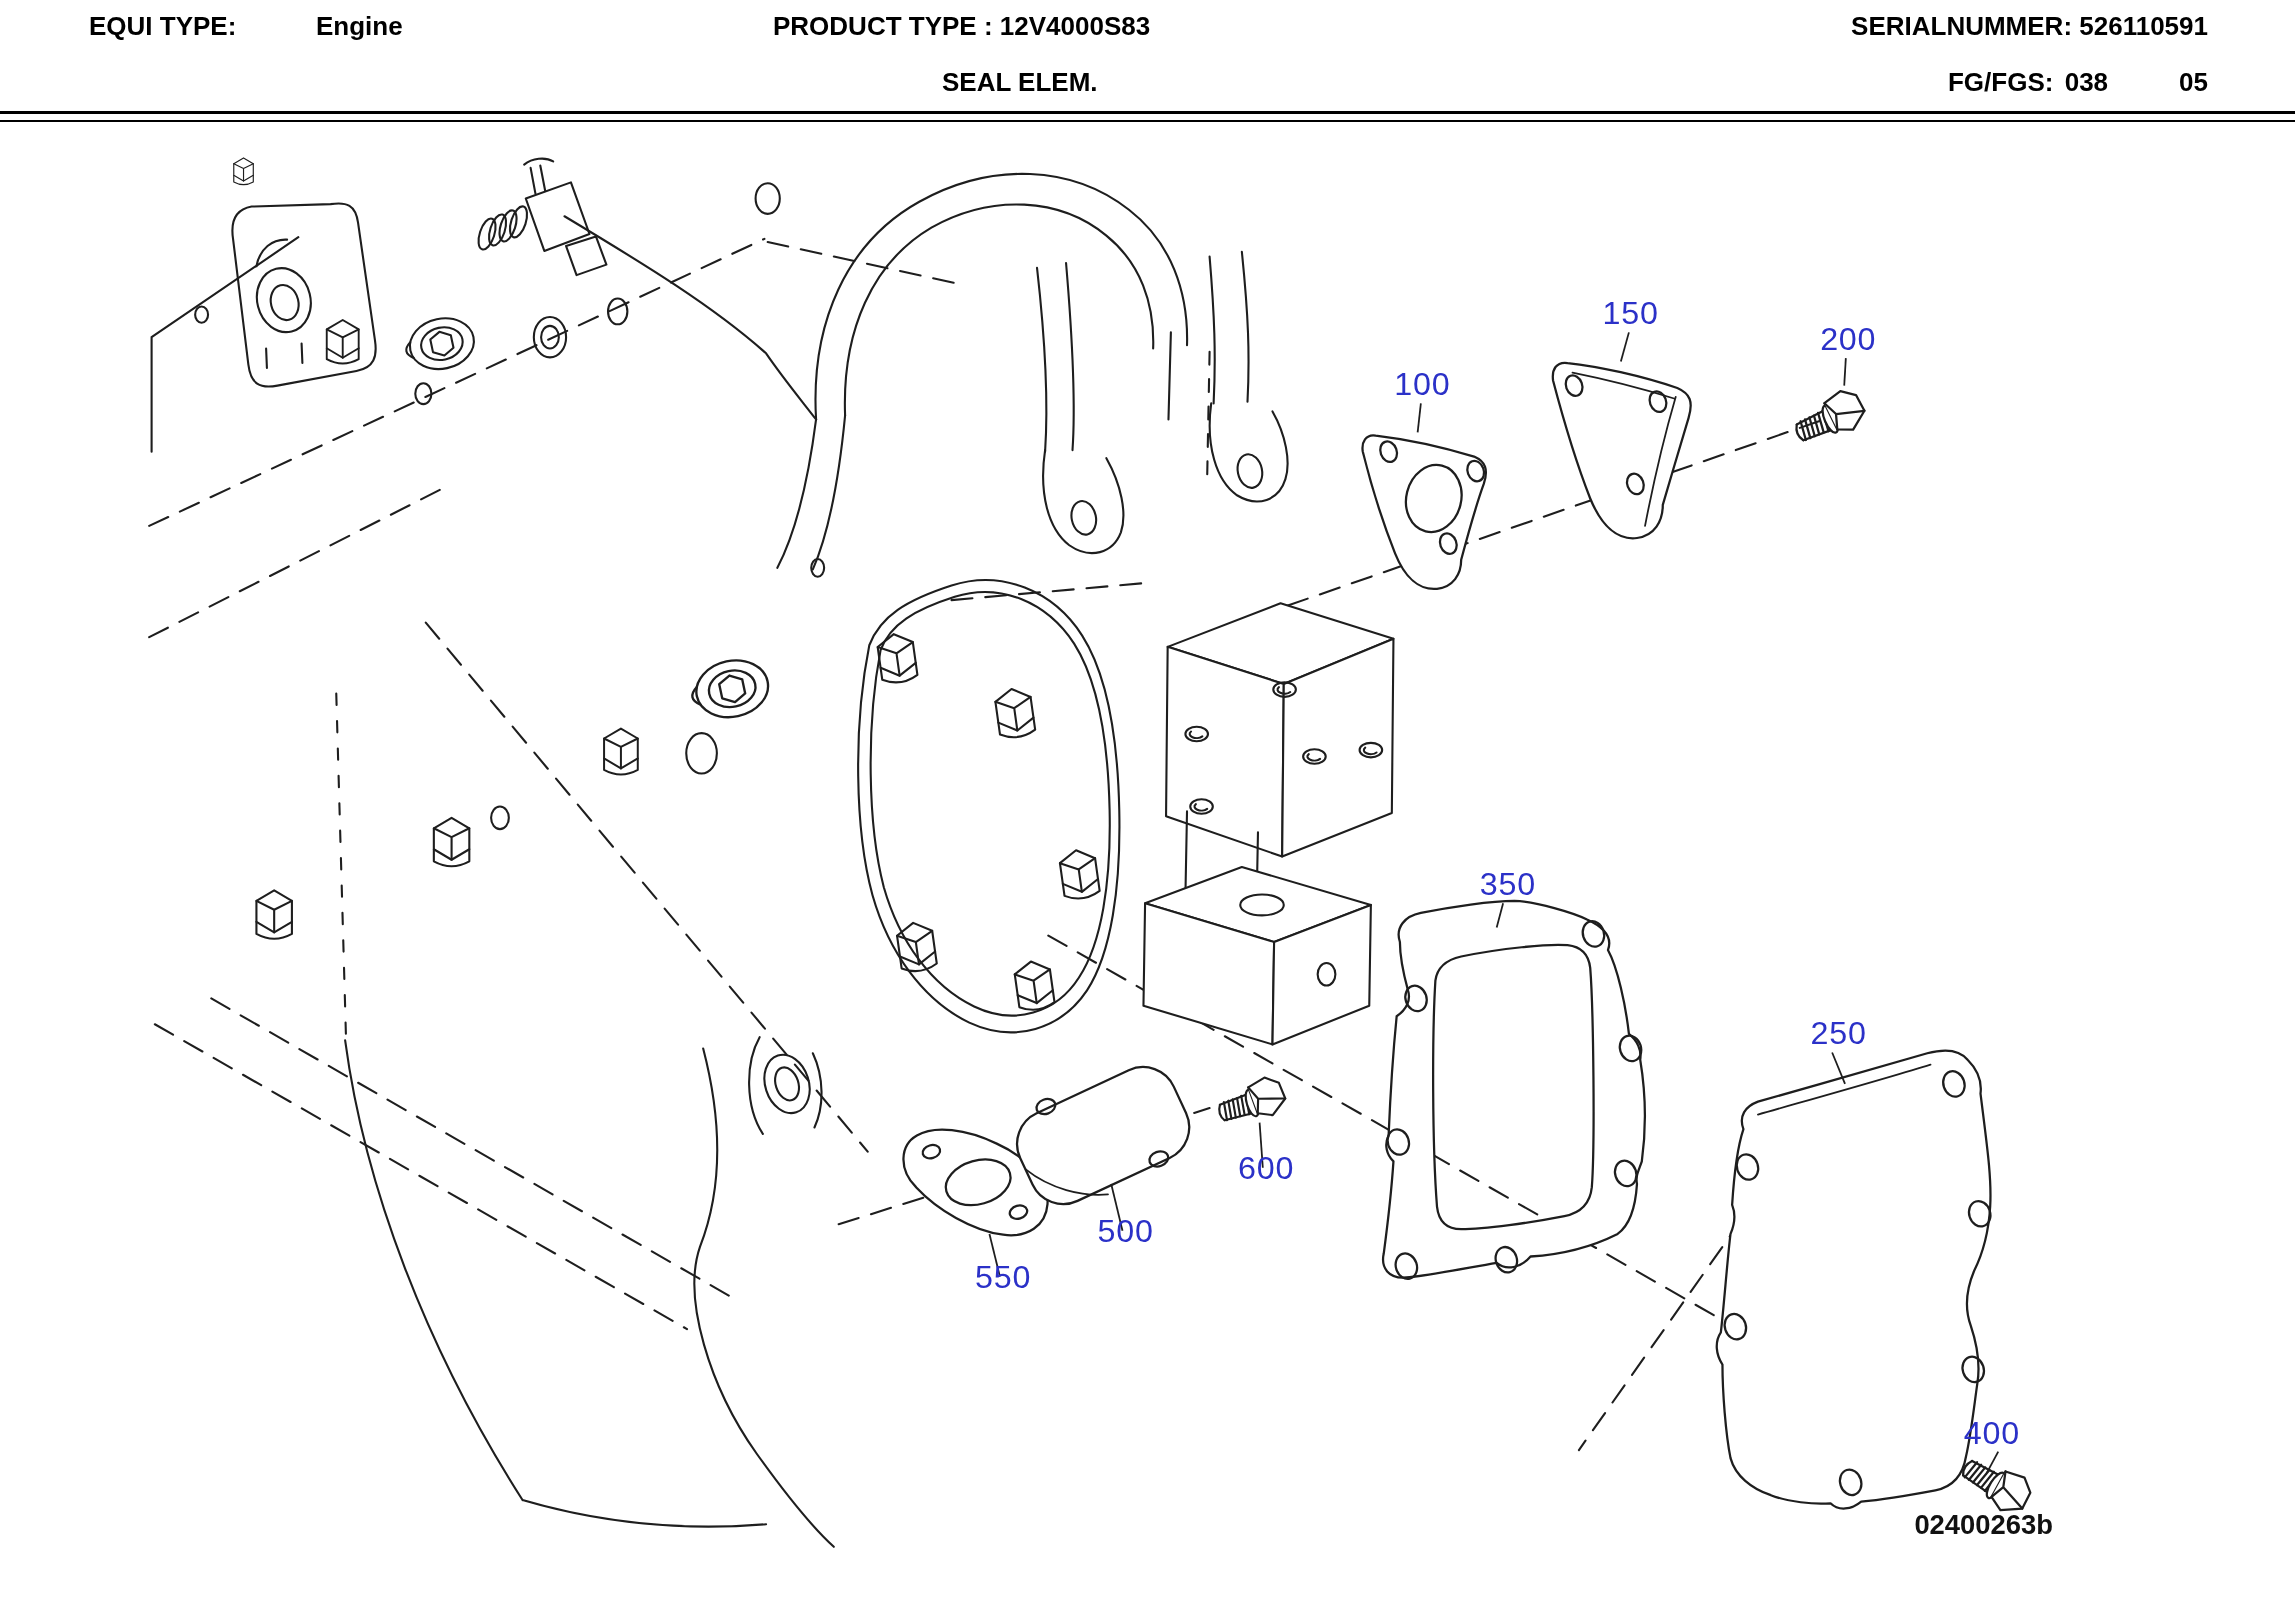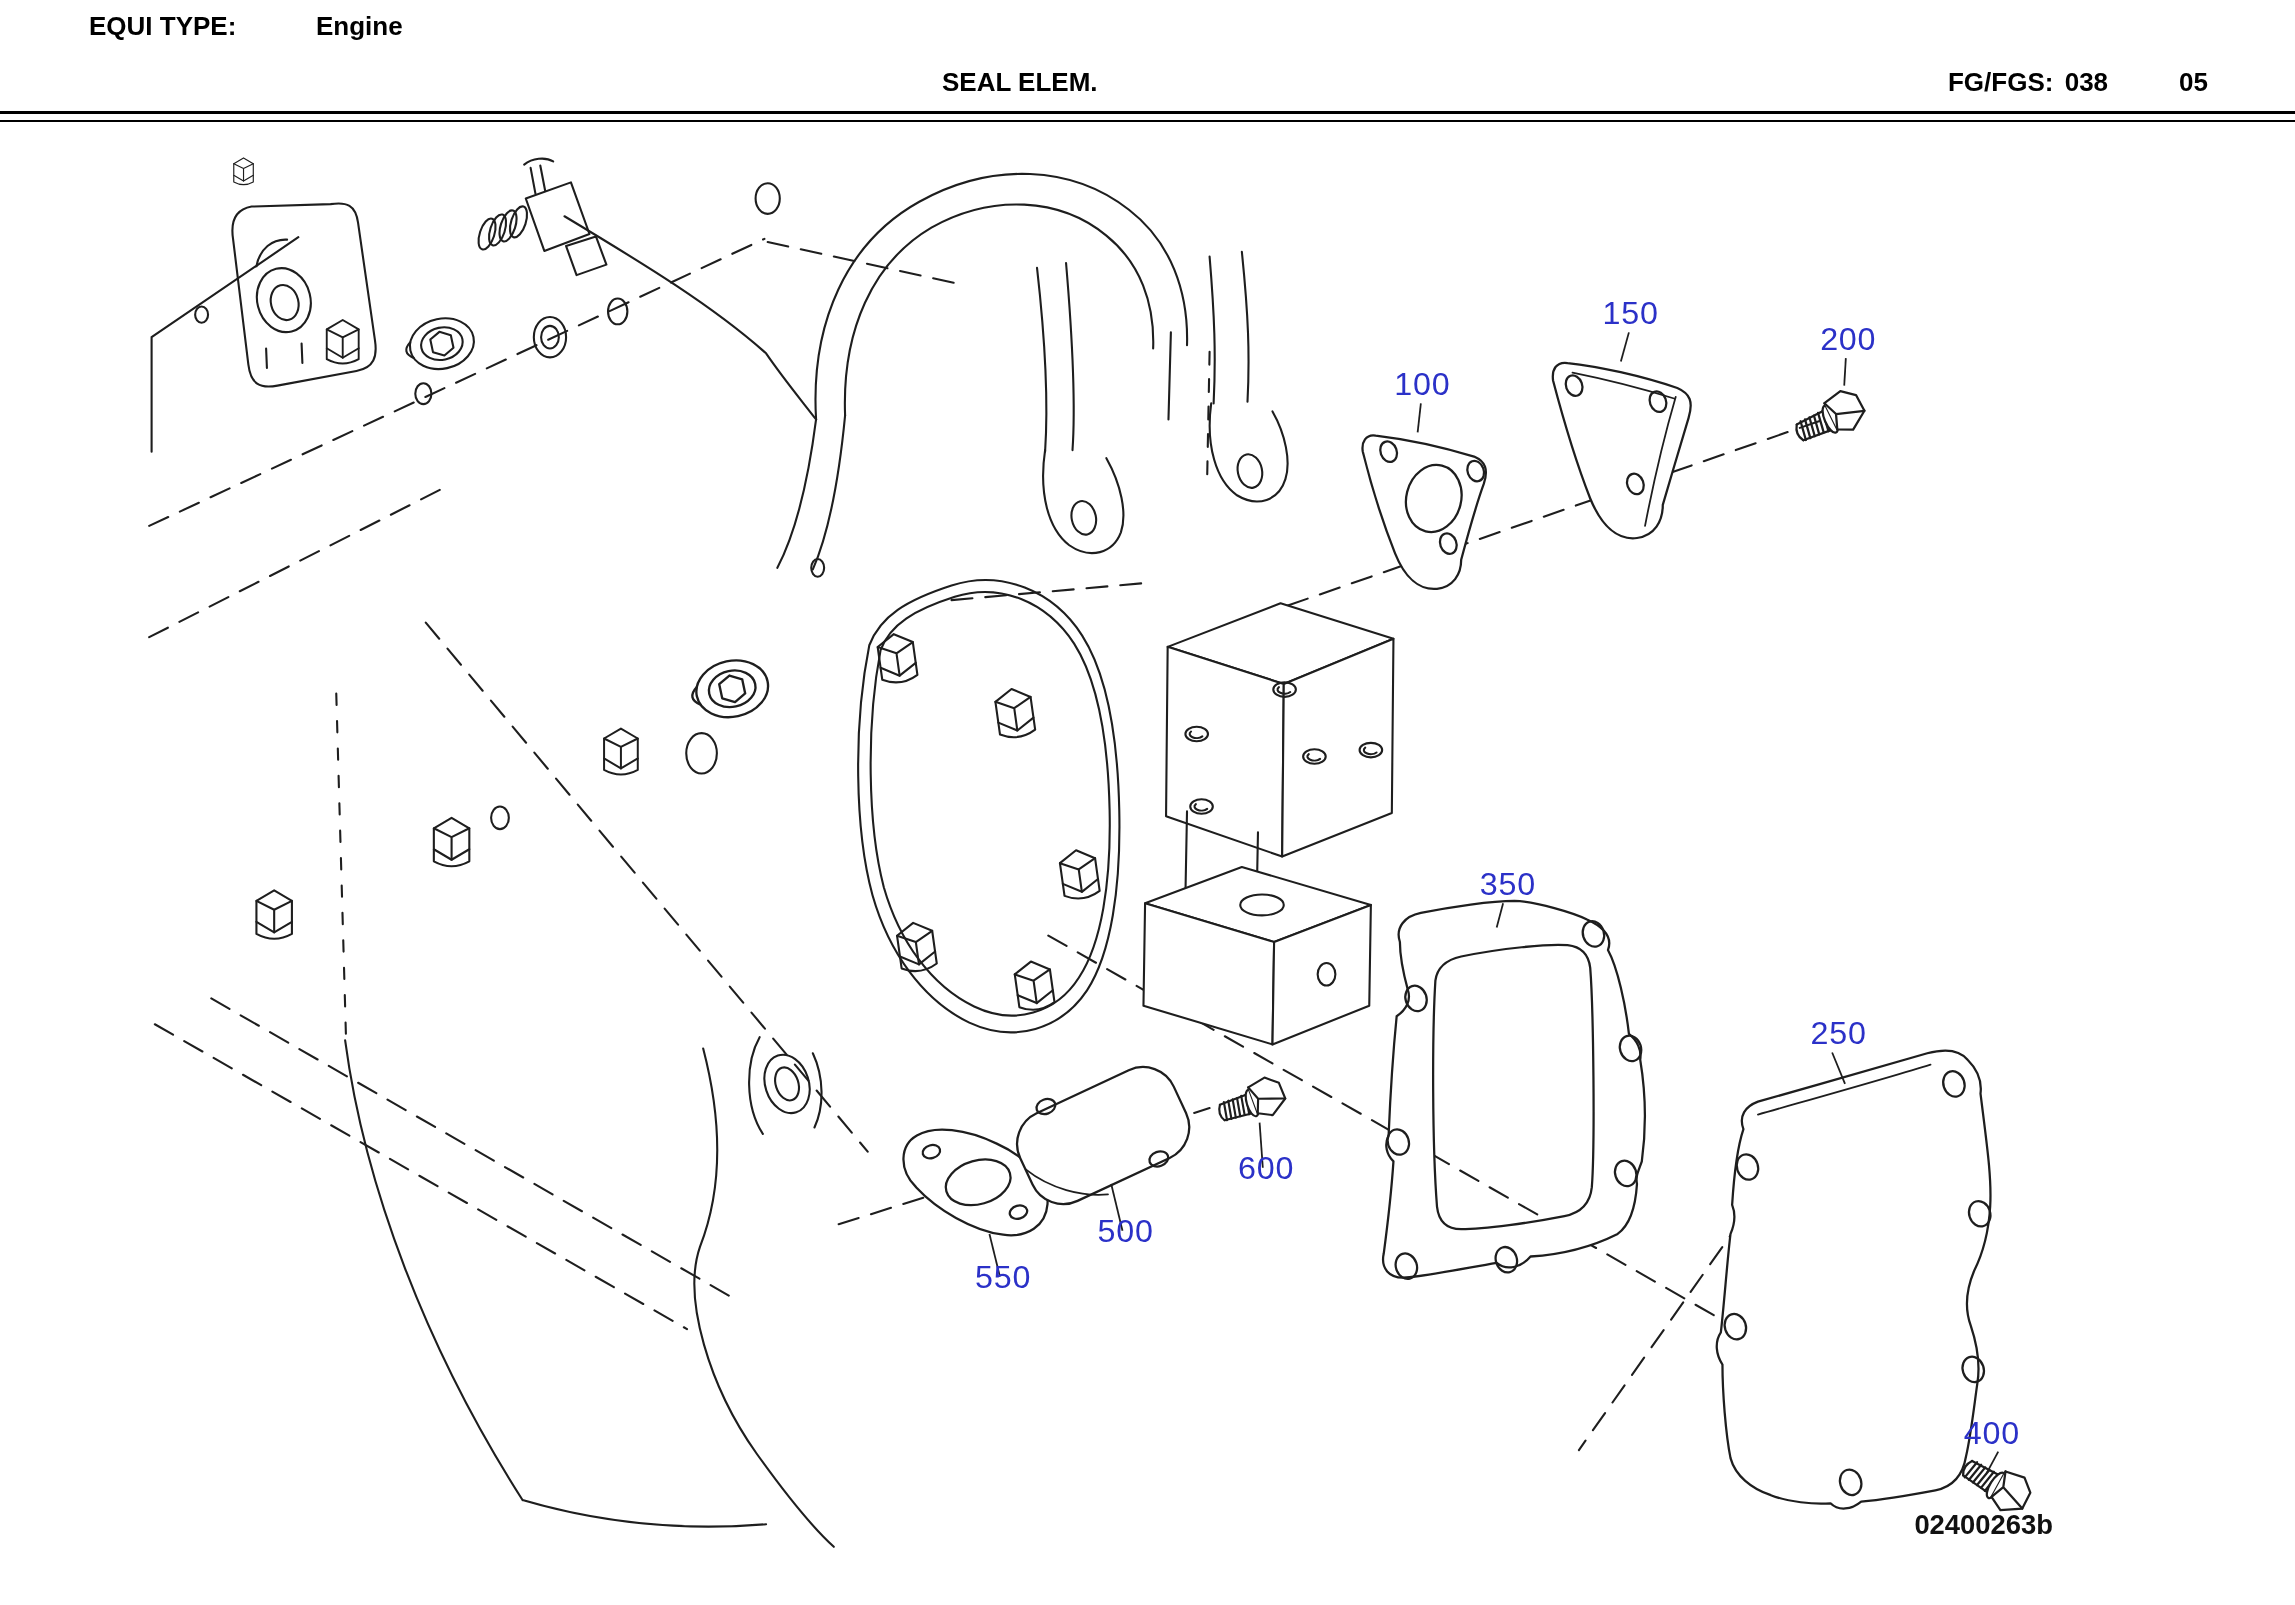--- a/index.html
+++ b/index.html
@@ -30,6 +30,7 @@
   <div class="hdr">
     <span class="h-equi-l">EQUI TYPE:</span>
     <span class="h-equi-v">Engine</span>
+    <span class="h-prod"><i style="font-style:normal">PRODUCT TYPE :</i>&nbsp;<i style="font-style:normal">12V4000S83</i></span>
     <span class="h-group">SEAL ELEM.</span>
     <span class="h-fg"><i>FG/FGS:</i><i>038</i><i class="pg">05</i></span>
   </div>

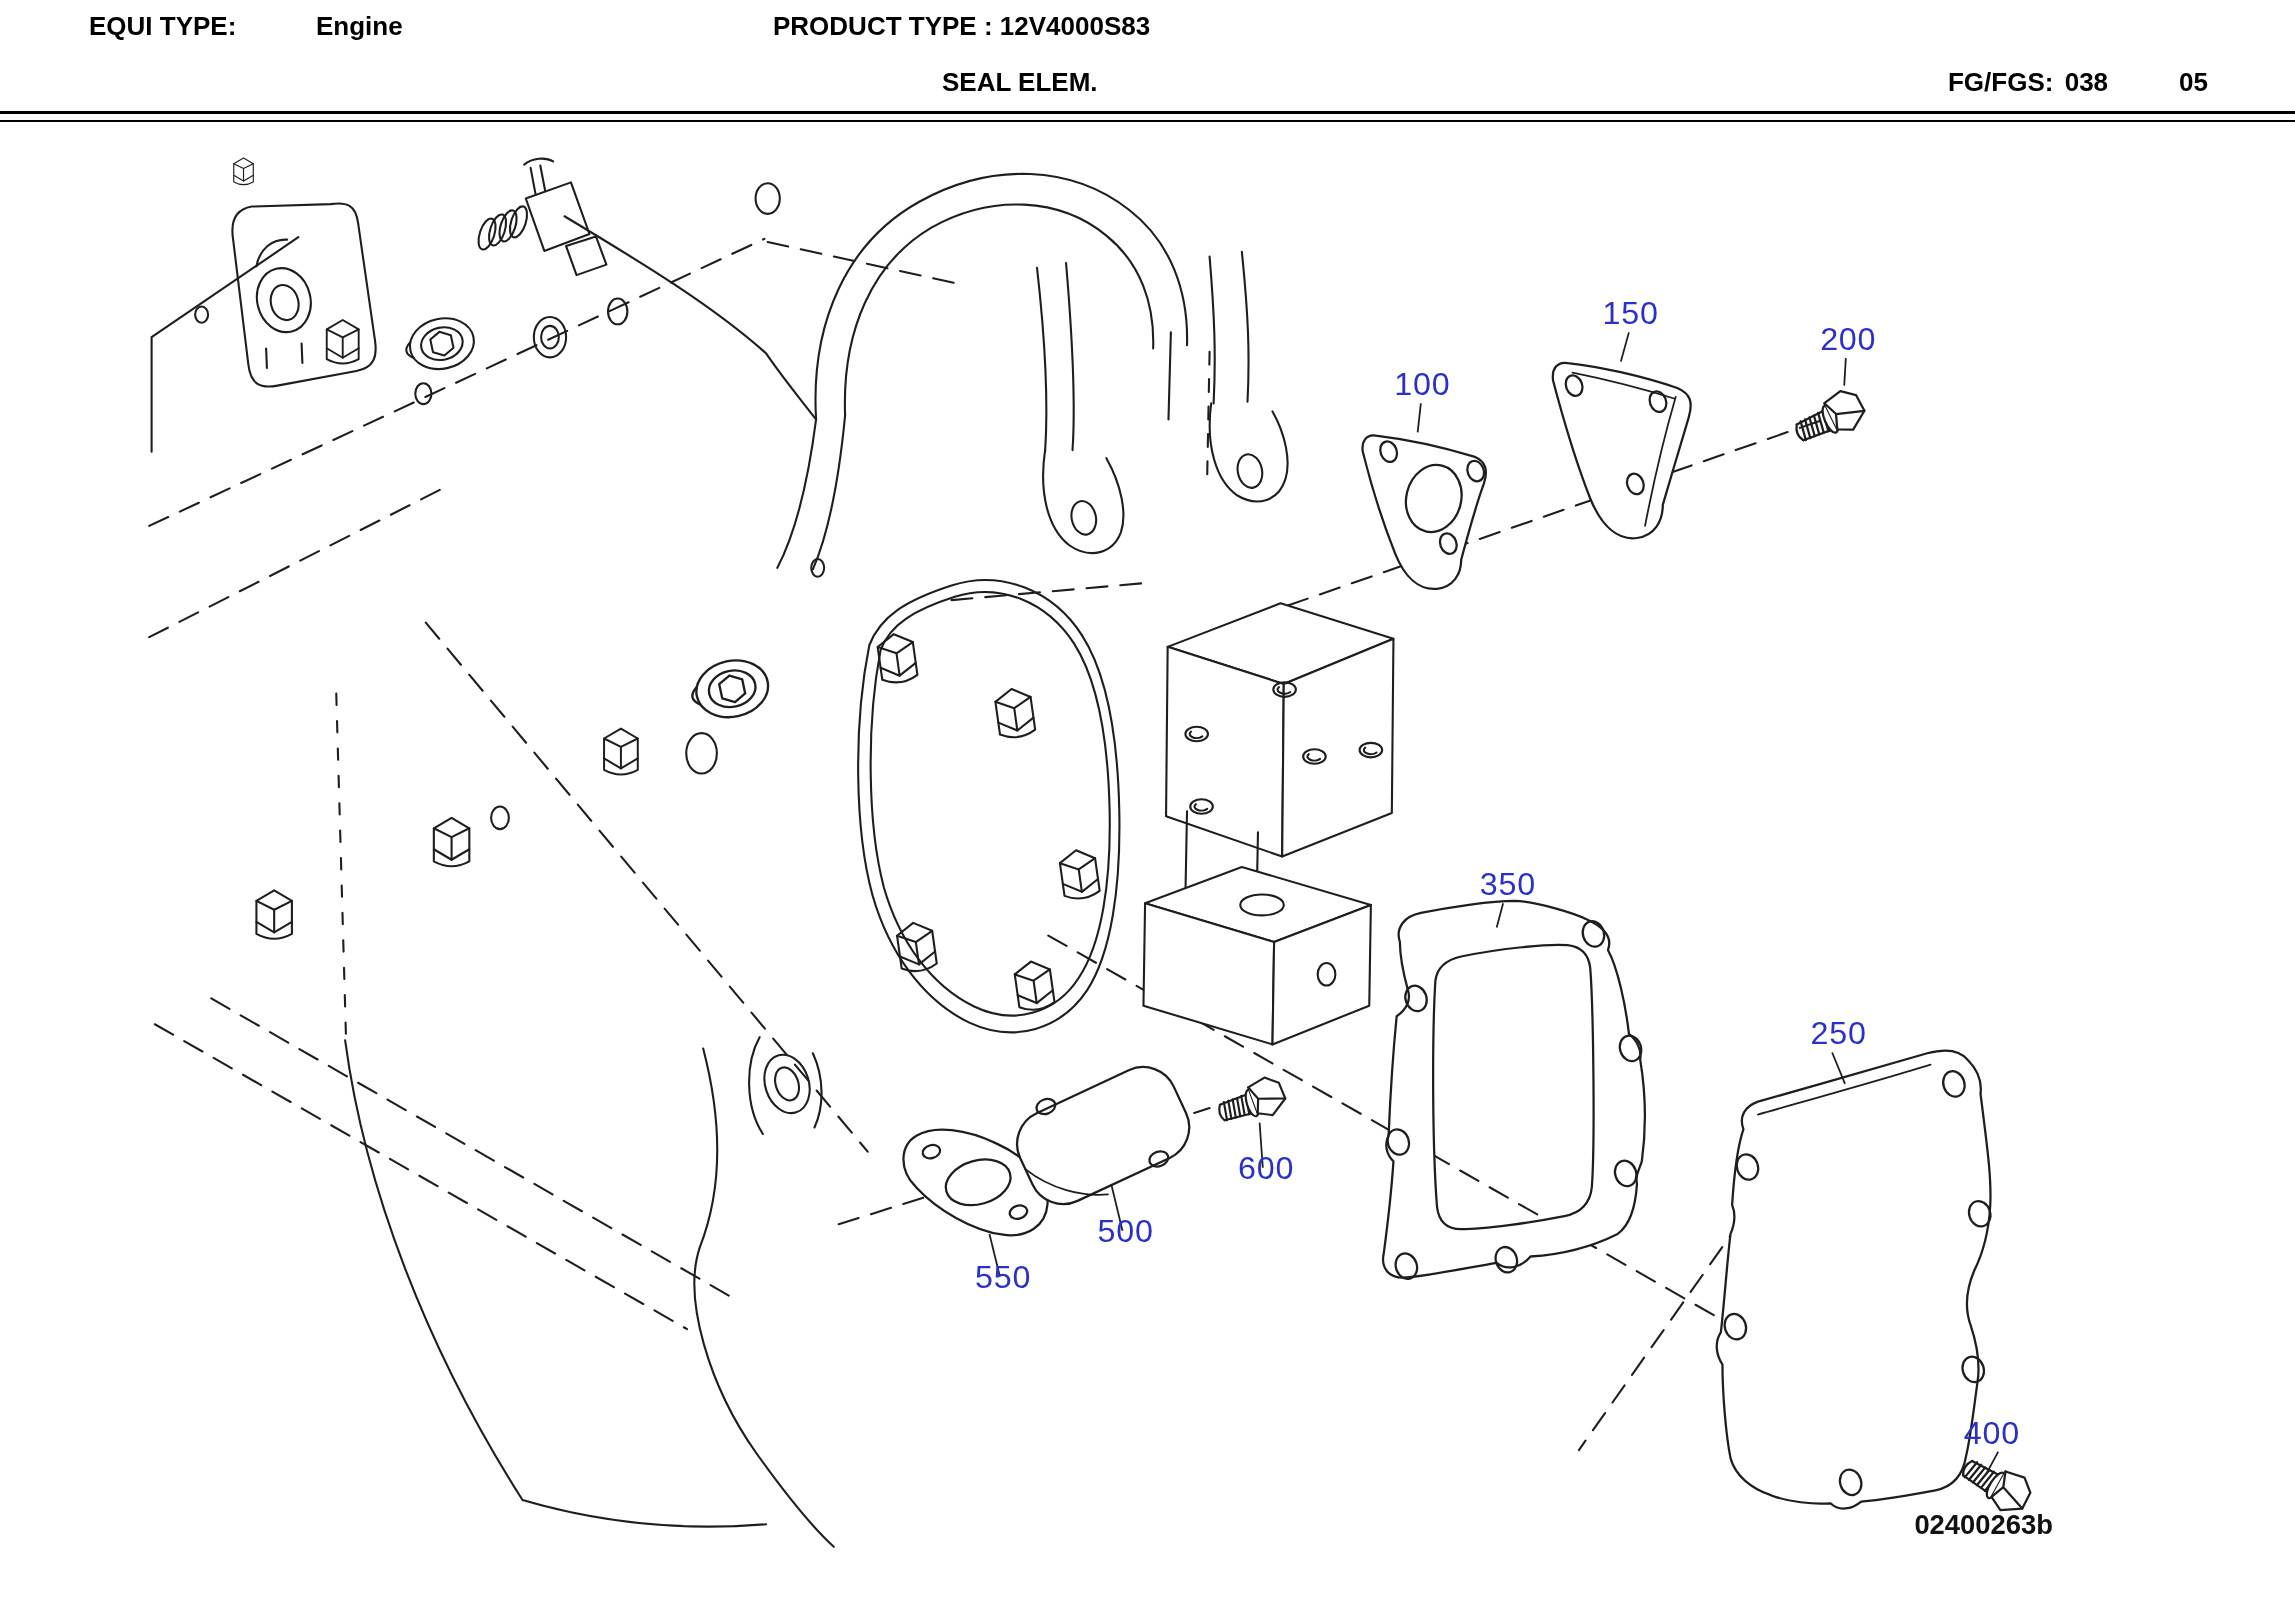--- a/index.html
+++ b/index.html
@@ -31,6 +31,7 @@
     <span class="h-equi-l">EQUI TYPE:</span>
     <span class="h-equi-v">Engine</span>
     <span class="h-prod"><i style="font-style:normal">PRODUCT TYPE :</i>&nbsp;<i style="font-style:normal">12V4000S83</i></span>
+    <span class="h-serial"><i style="font-style:normal">SERIALNUMMER:</i>&nbsp;<i style="font-style:normal">526110591</i></span>
     <span class="h-group">SEAL ELEM.</span>
     <span class="h-fg"><i>FG/FGS:</i><i>038</i><i class="pg">05</i></span>
   </div>

